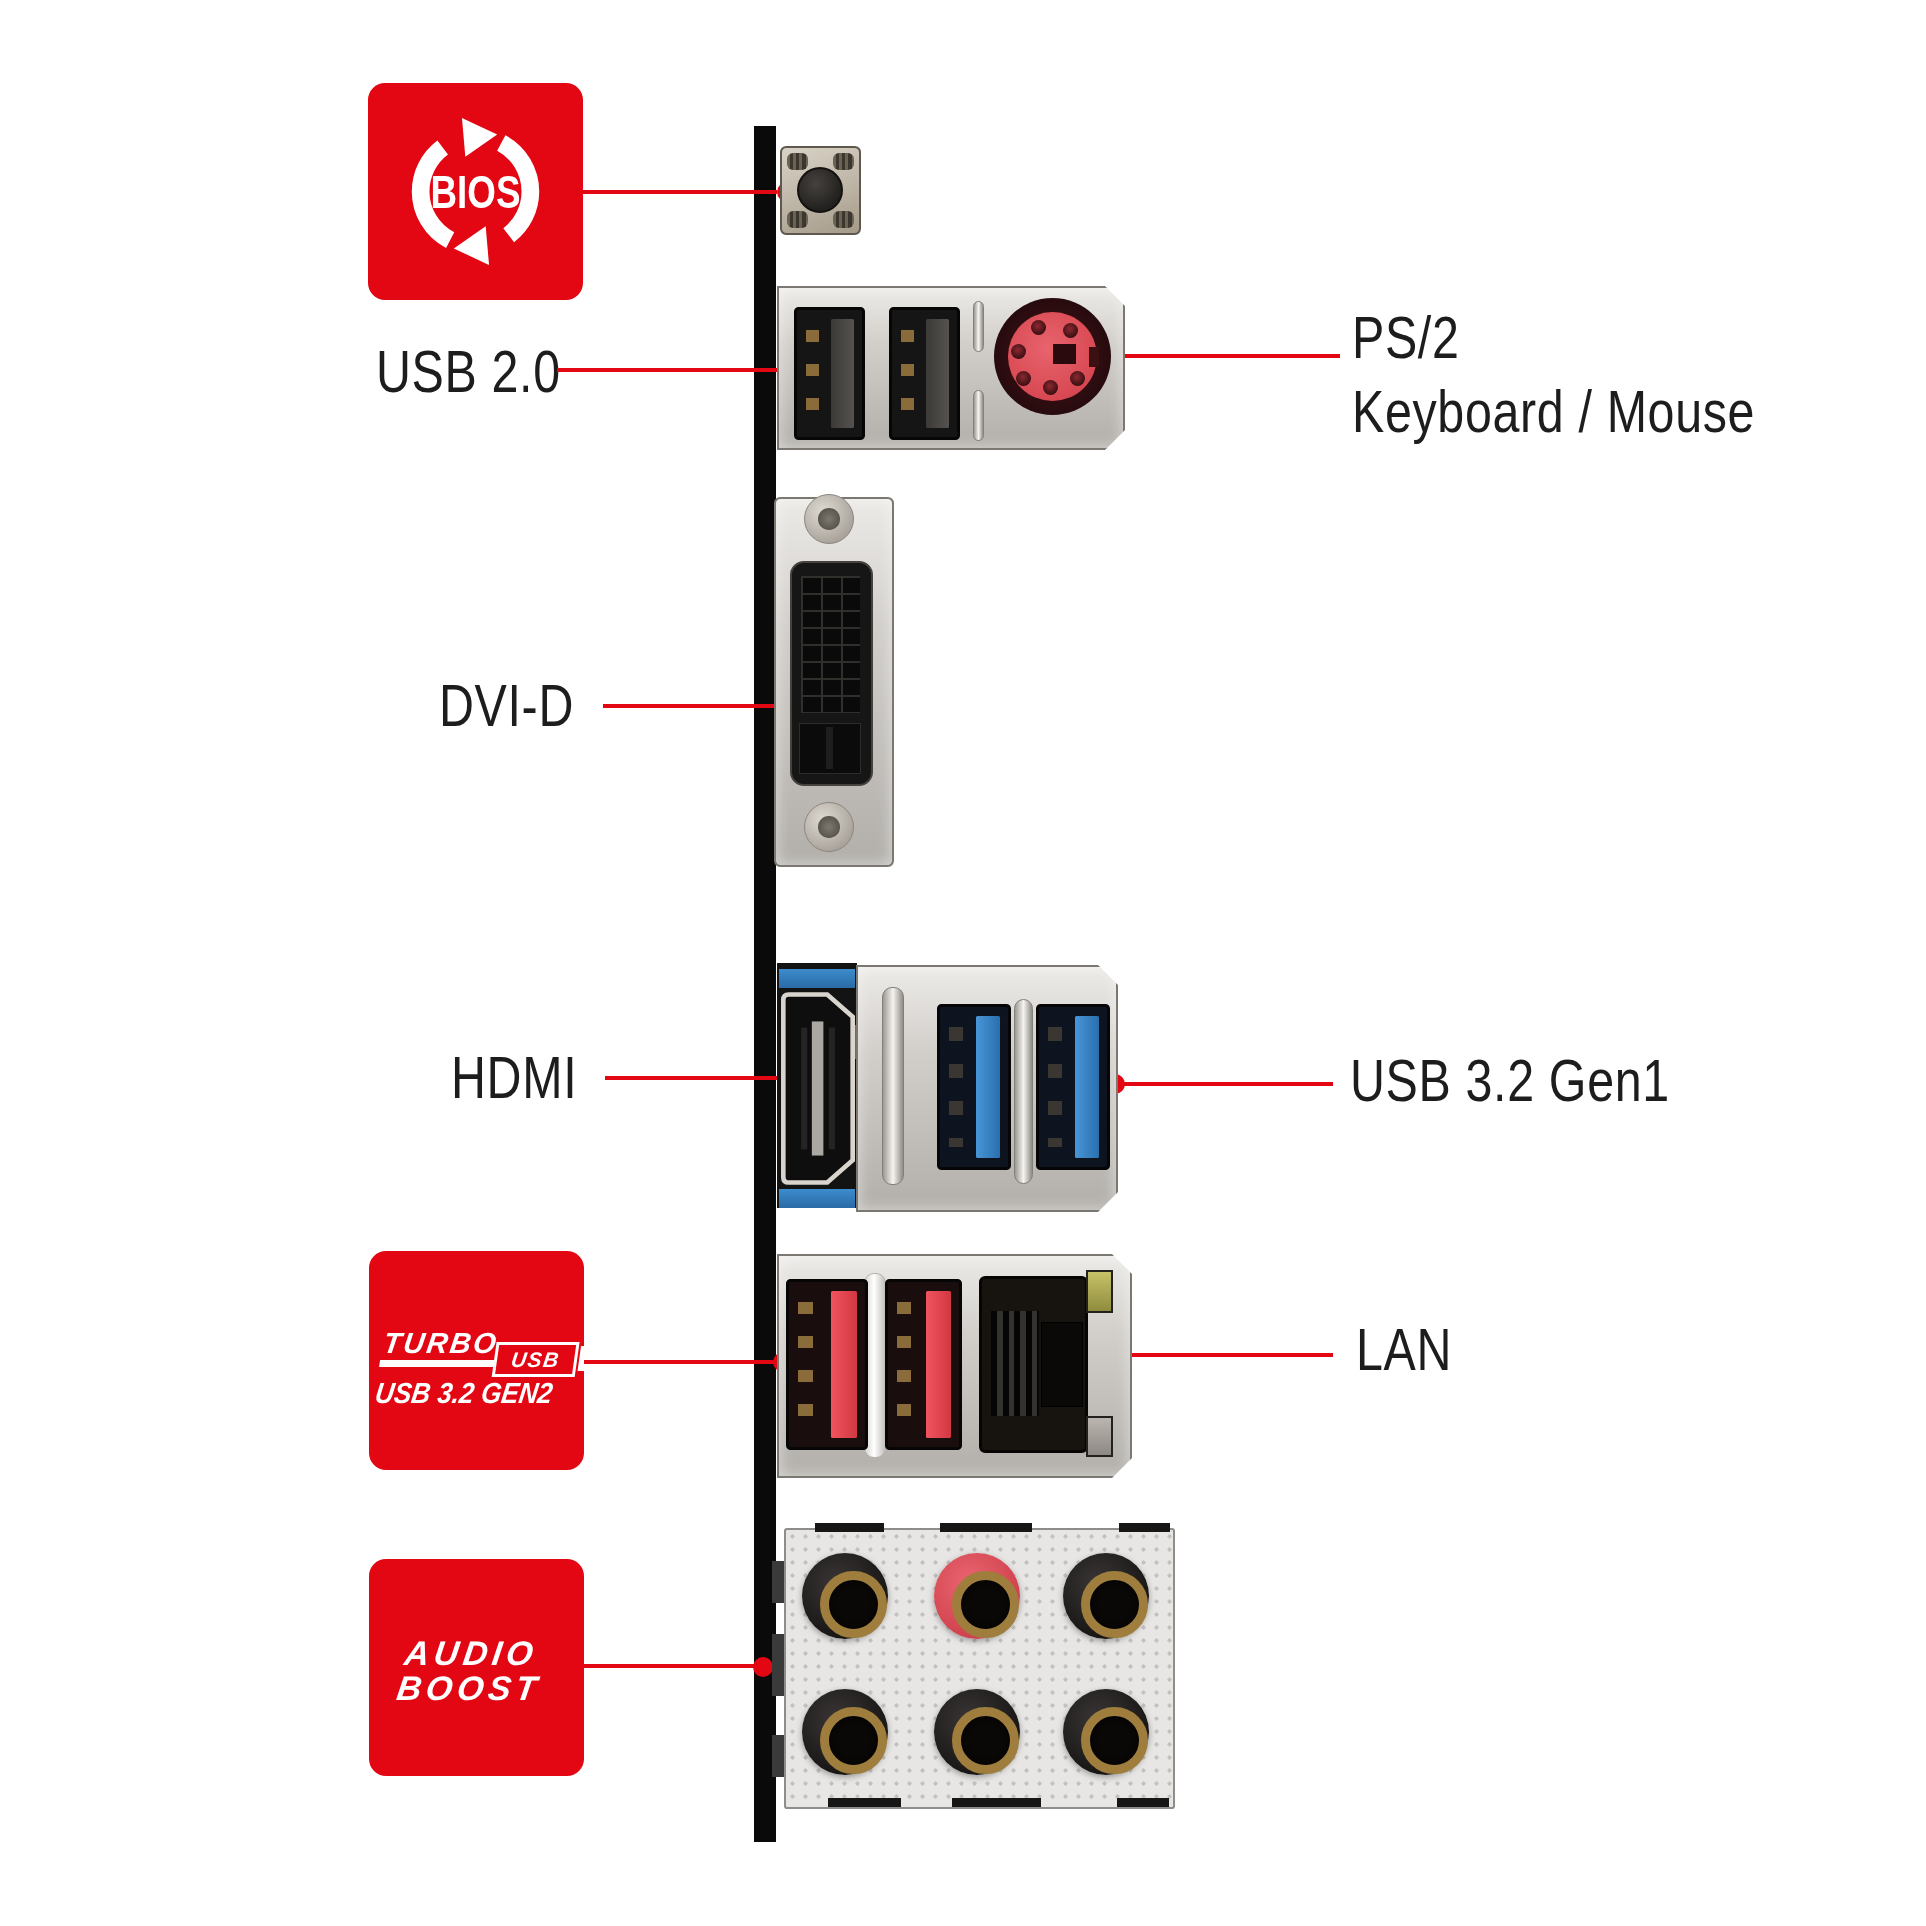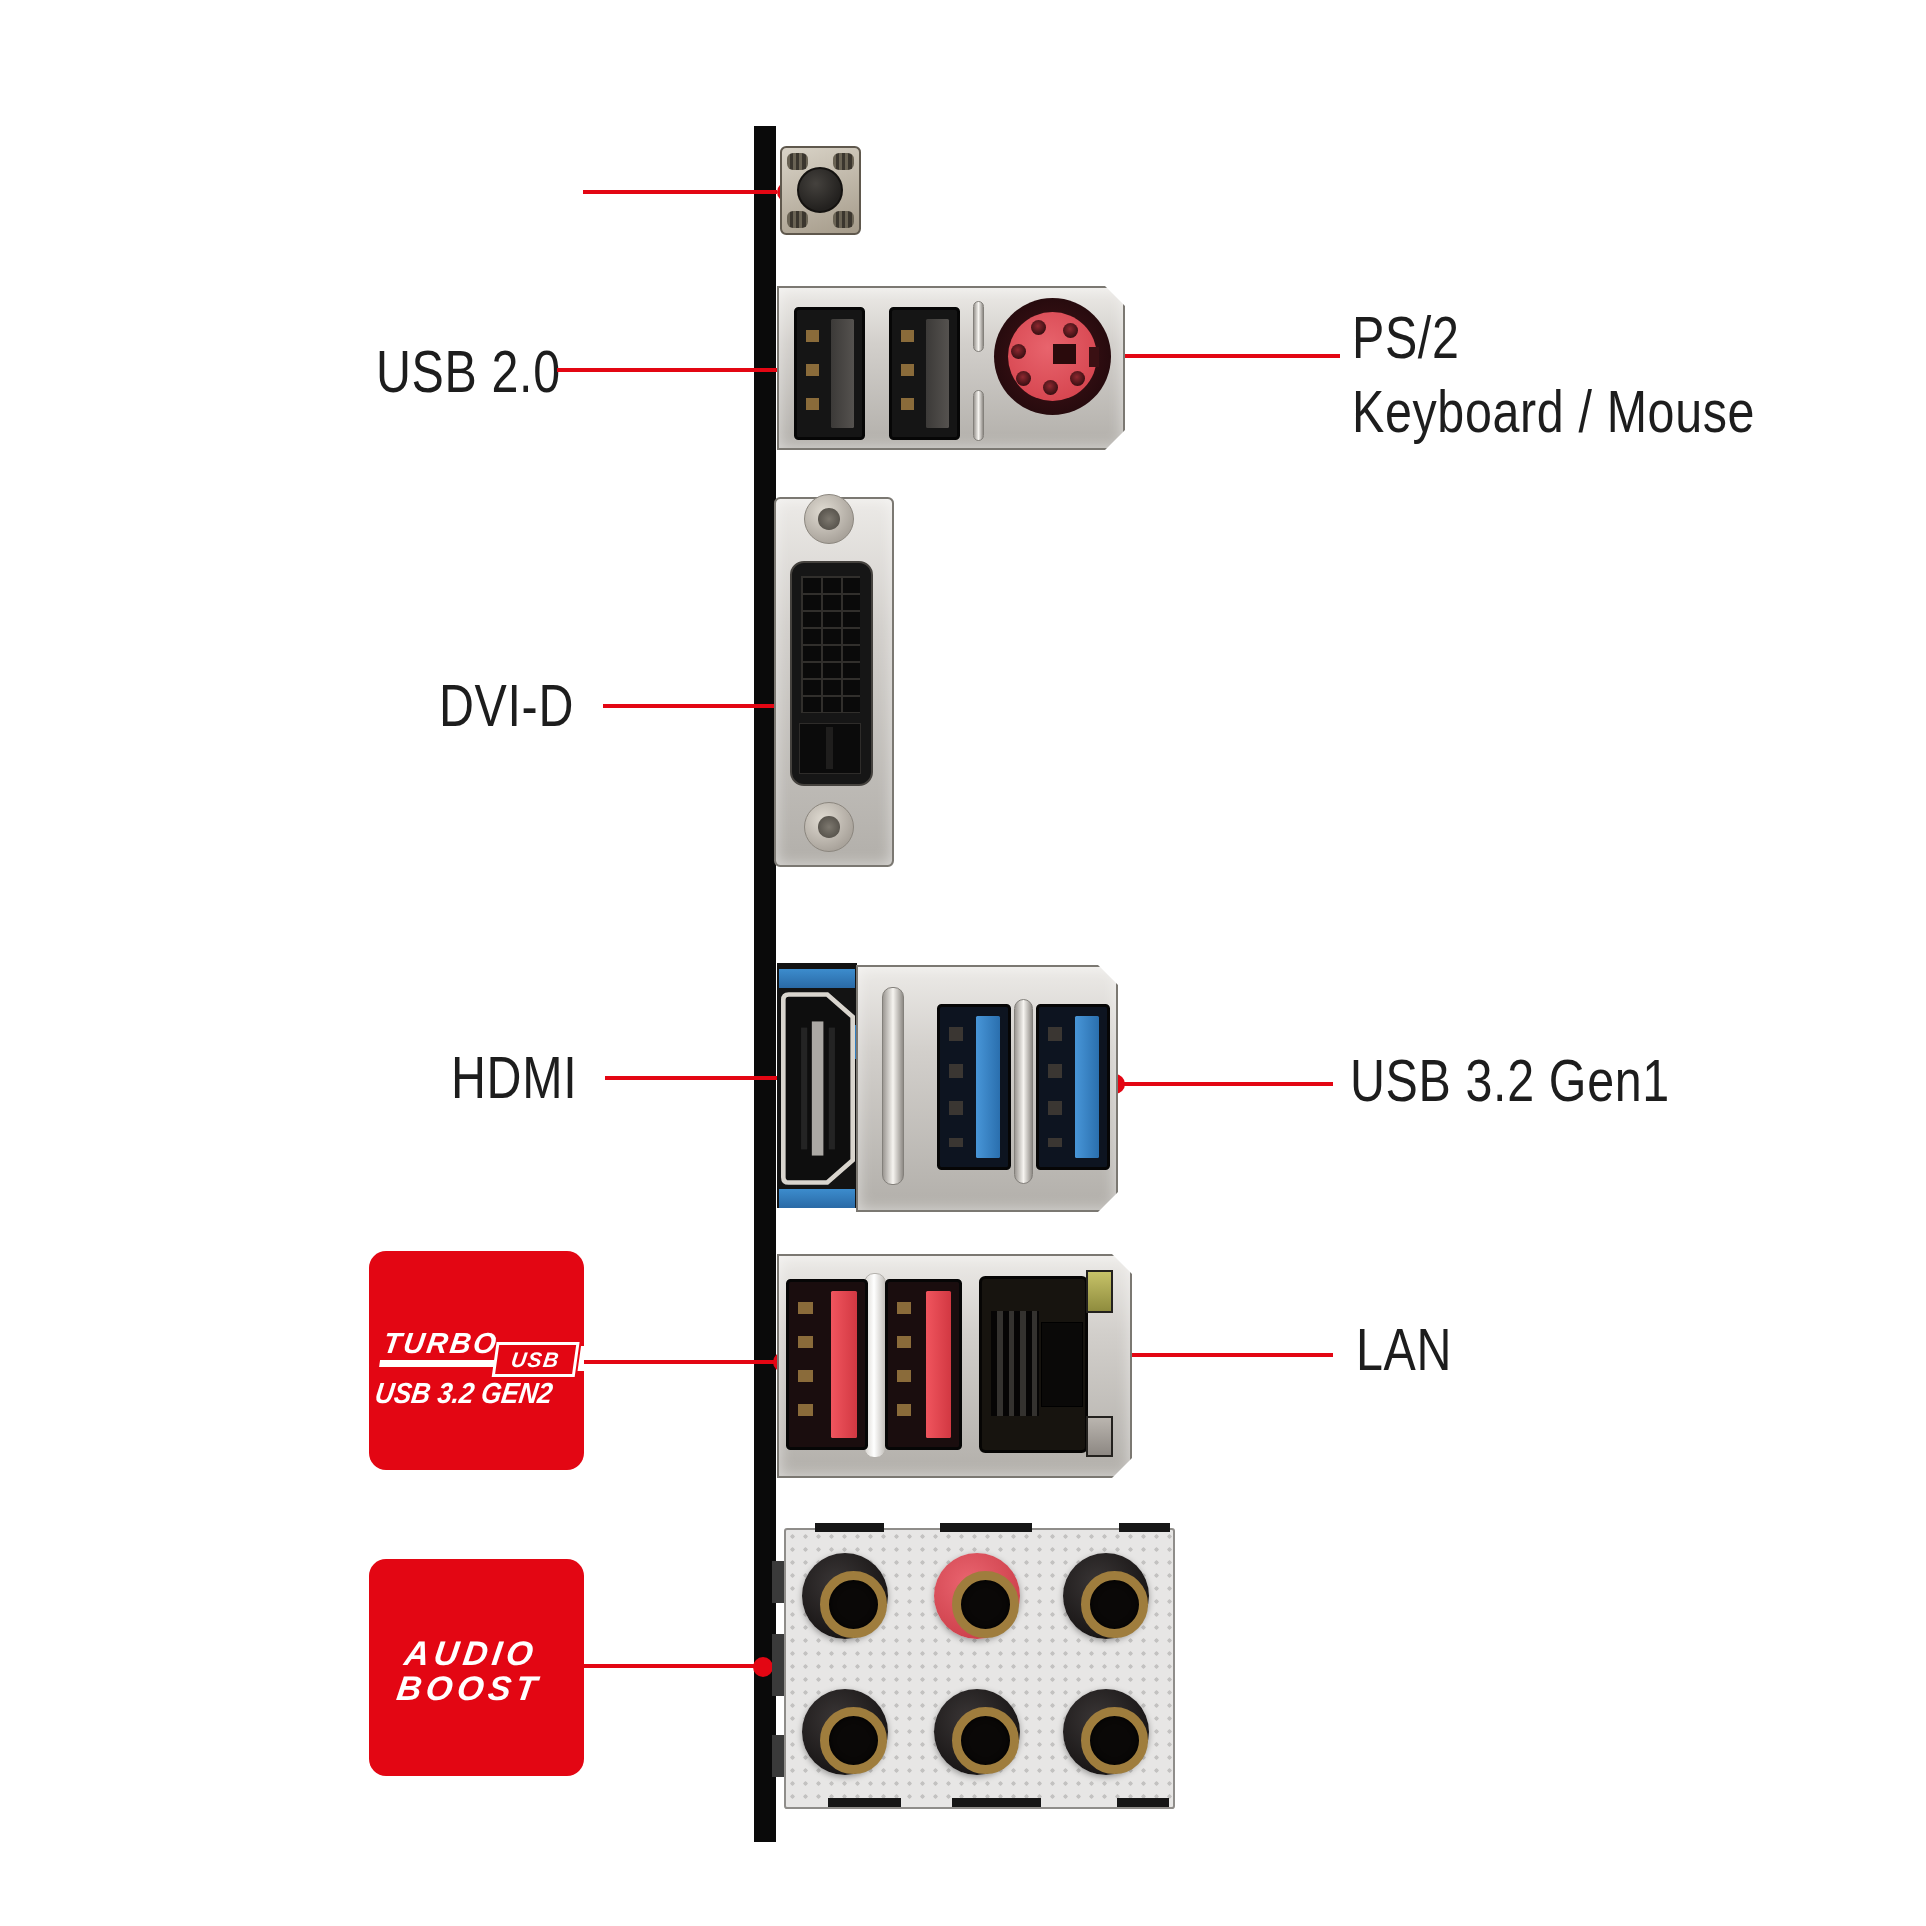--- a/index.html
+++ b/index.html
@@ -37,6 +37,15 @@
 
   <div class="abs" style="left:754px;top:126px;width:21.6px;height:1716px;background:#0a0a0a"></div>
 
+  <div class="badge" style="left:368px;top:83px;height:217px">
+    <svg width="177" height="177" viewBox="0 0 200 200" style="position:absolute;left:18.5px;top:20px">
+      <circle cx="100" cy="100" r="62" fill="none" stroke="#ffffff" stroke-width="20" stroke-dasharray="125 70" stroke-dashoffset="68"></circle>
+      <polygon points="124.5,35.6 88.5,60.8 84.7,17.0" fill="#ffffff"></polygon>
+      <polygon points="75.5,164.4 111.5,139.2 115.3,183.0" fill="#ffffff"></polygon>
+    </svg>
+    <div style="position:absolute;left:0;top:0;width:215px;height:217px;display:flex;align-items:center;justify-content:center;
+                font-weight:bold;font-size:46px;color:#fff;transform:scaleX(.8)">BIOS</div>
+  </div>
 
   <div class="badge" style="left:369px;top:1251px;height:219px">
     <div class="abs" style="left:0;top:0;width:215px;height:219px;transform:skewX(-8deg)">

